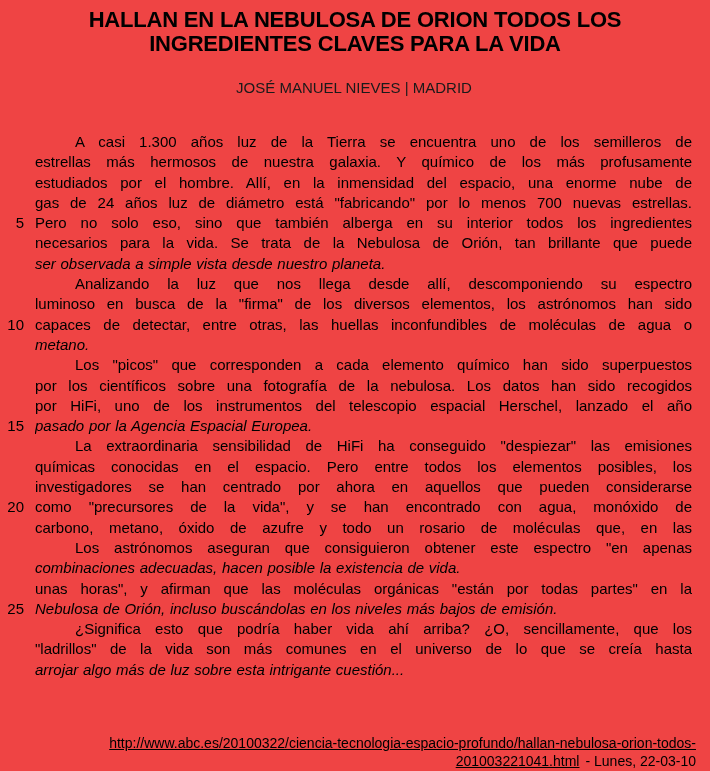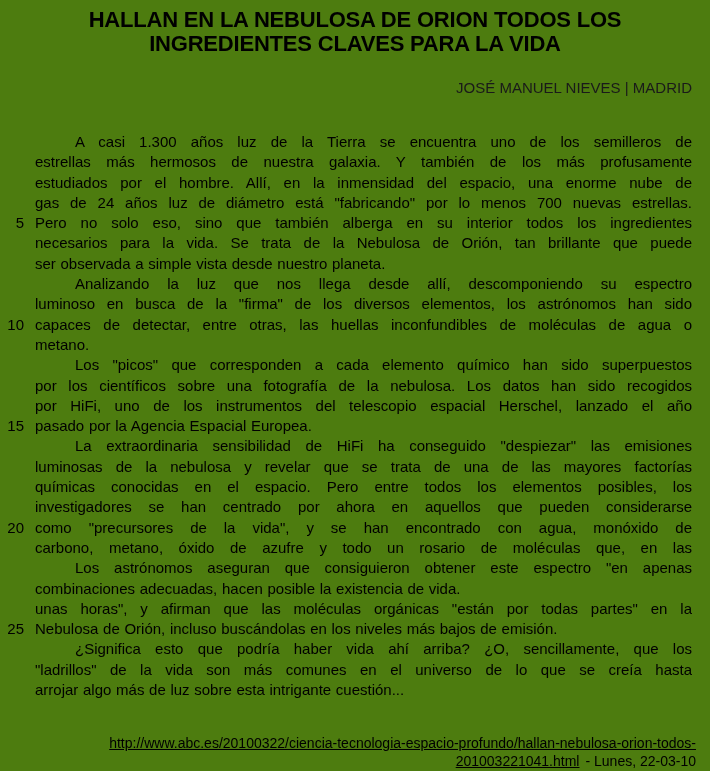--- a/index.html
+++ b/index.html
@@ -11,7 +11,7 @@
     position: relative;
     width: 710px;
     height: 771px;
-    background: #4d7c0f;
+    background: #ef4444;
     color: #000000;
     font-family: "Liberation Sans", "DejaVu Sans", sans-serif;
     overflow: hidden;

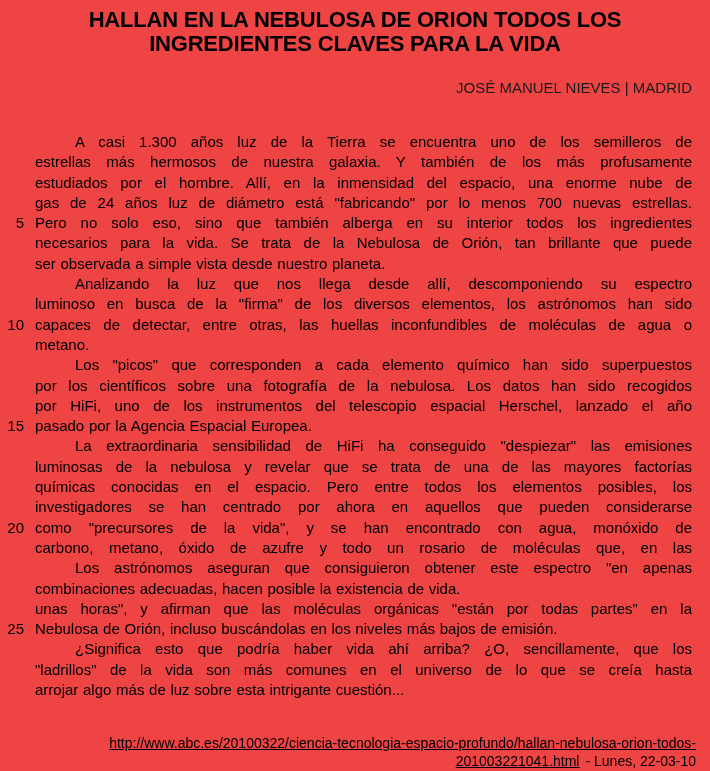--- a/index.html
+++ b/index.html
@@ -34,9 +34,10 @@
     top: 79px;
     left: 0;
     width: 692px;
-    text-align: right;
+    text-align: center;
     font-size: 15px;
     color: #1a1a1a;
+    padding-left: 8px;
   }
   .article-body {
     position: absolute;

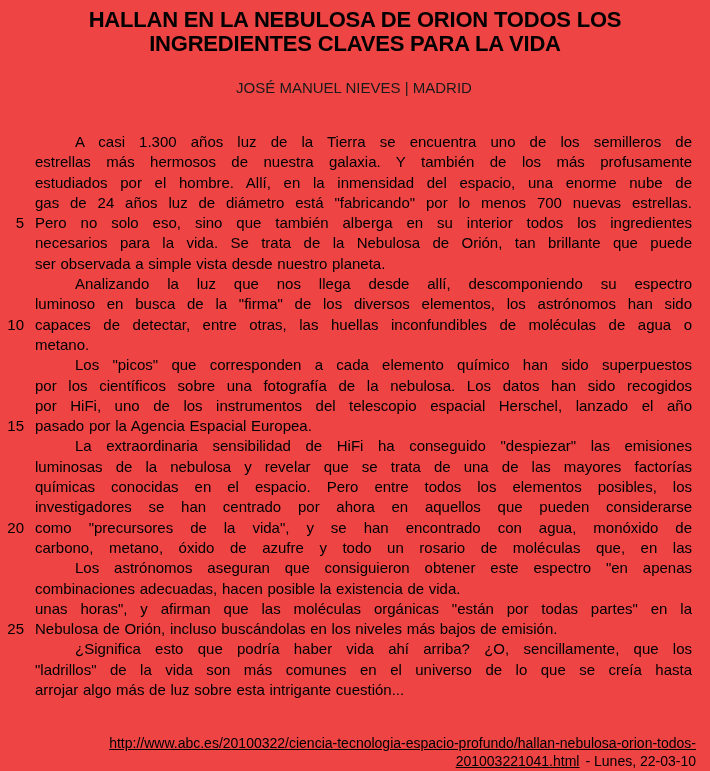--- a/index.html
+++ b/index.html
@@ -115,7 +115,7 @@
         <div class="line-text indent justify">A casi 1.300 años luz de la Tierra se encuentra uno de los semilleros de</div>
       </div>
       <div class="line-row">
-        <div class="line-text justify">estrellas más hermosos de nuestra galaxia. Y también de los más profusamente</div>
+        <div class="line-text justify">estrellas más hermosos de nuestra galaxia. Y químico de los más profusamente</div>
       </div>
       <div class="line-row">
         <div class="line-text justify">estudiados por el hombre. Allí, en la inmensidad del espacio, una enorme nube de</div>

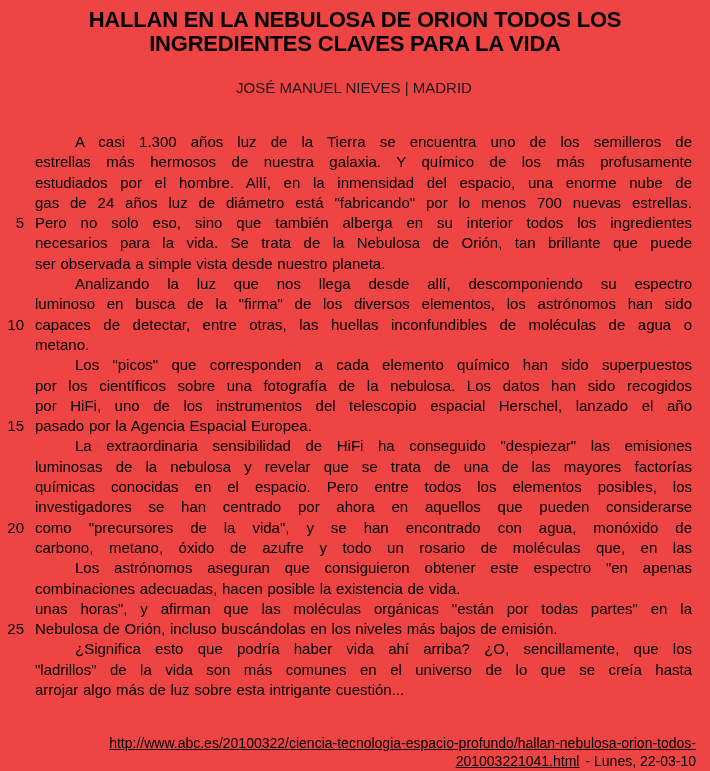--- a/index.html
+++ b/index.html
@@ -74,6 +74,7 @@
   }
   .line-text.endpara {
     text-align: left;
+    font-style: italic;
   }
   .line-text.indent {
     text-indent: 40px;

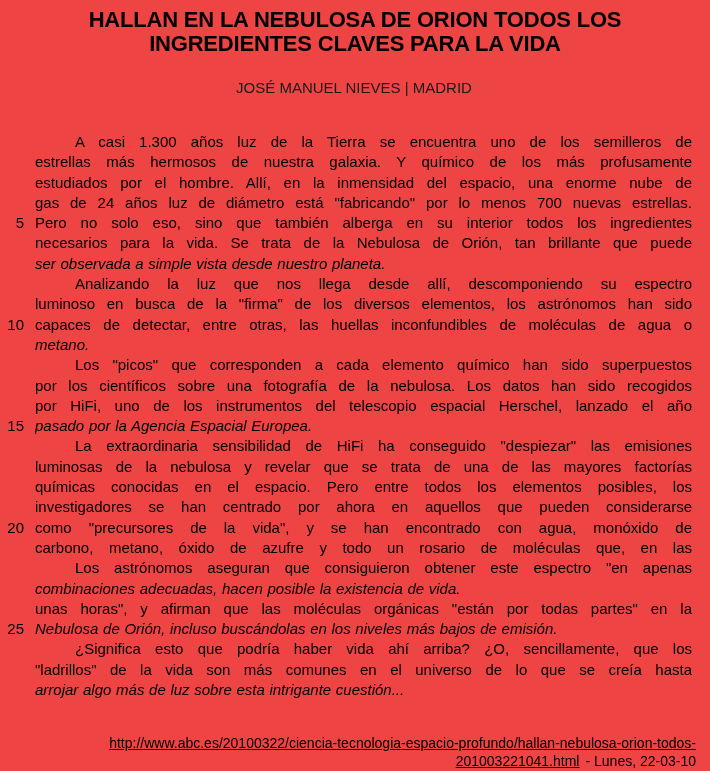--- a/index.html
+++ b/index.html
@@ -164,9 +164,6 @@
         <div class="line-text indent justify">La extraordinaria sensibilidad de HiFi ha conseguido "despiezar" las emisiones</div>
       </div>
       <div class="line-row">
-        <div class="line-text justify">luminosas de la nebulosa y revelar que se trata de una de las mayores factorías</div>
-      </div>
-      <div class="line-row">
         <div class="line-text justify">químicas conocidas en el espacio. Pero entre todos los elementos posibles, los</div>
       </div>
       <div class="line-row">

